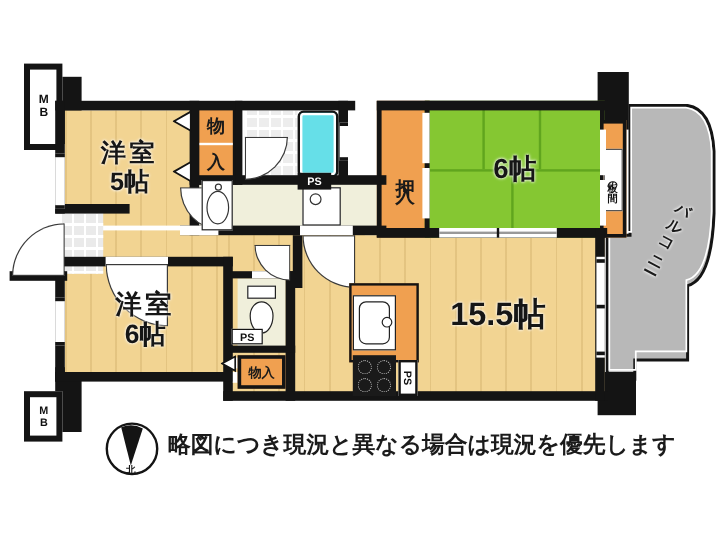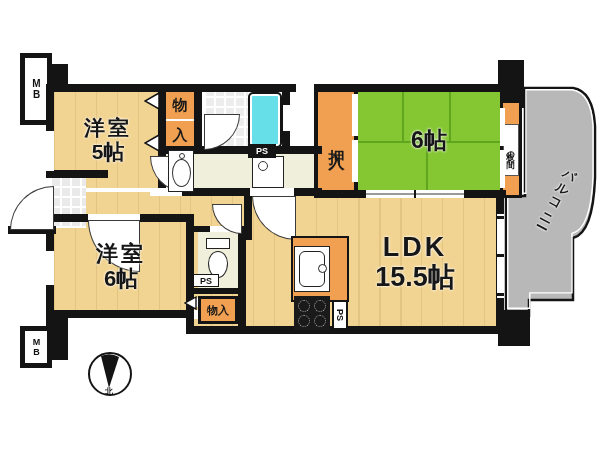--- a/index.html
+++ b/index.html
@@ -176,7 +176,6 @@
     <span>6帖</span>
   </div>
   <div class="a roomlabel" style="left:330px;top:226px;width:170px;height:72px;font-size:27px;">
-    <span style="letter-spacing:3px;">LDK</span>
     <span>15.5帖</span>
   </div>
   <div class="chip" style="left:198px;top:296px;width:40px;height:28px;background:#F0A050;border:3px solid #141414;box-sizing:border-box;color:#1a1a1a;font-size:11px;">物入</div>

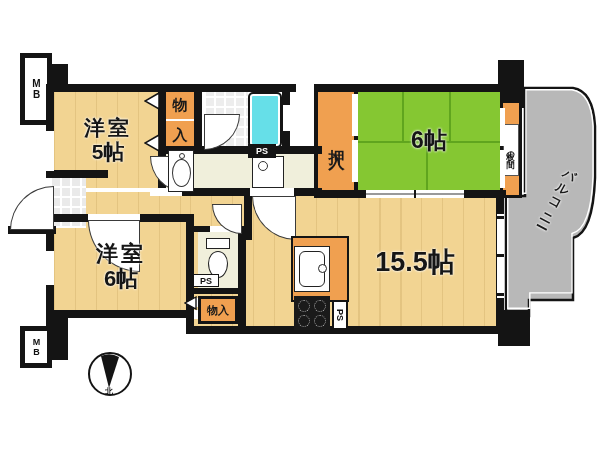--- a/index.html
+++ b/index.html
@@ -185,6 +185,7 @@
     <path d="M23,38 L15,6 A21,21 0 0 1 33,7 Z" fill="#141414"></path>
     <text x="19" y="44" font-size="8" font-weight="bold" fill="#141414">北</text>
   </svg>
+  <div class="a" style="left:140px;top:358px;width:440px;font-size:19px;font-weight:600;color:#1b1b1b;white-space:nowrap;">略図につき現況と異なる場合は現況を優先します</div>
 
 </div>
 

